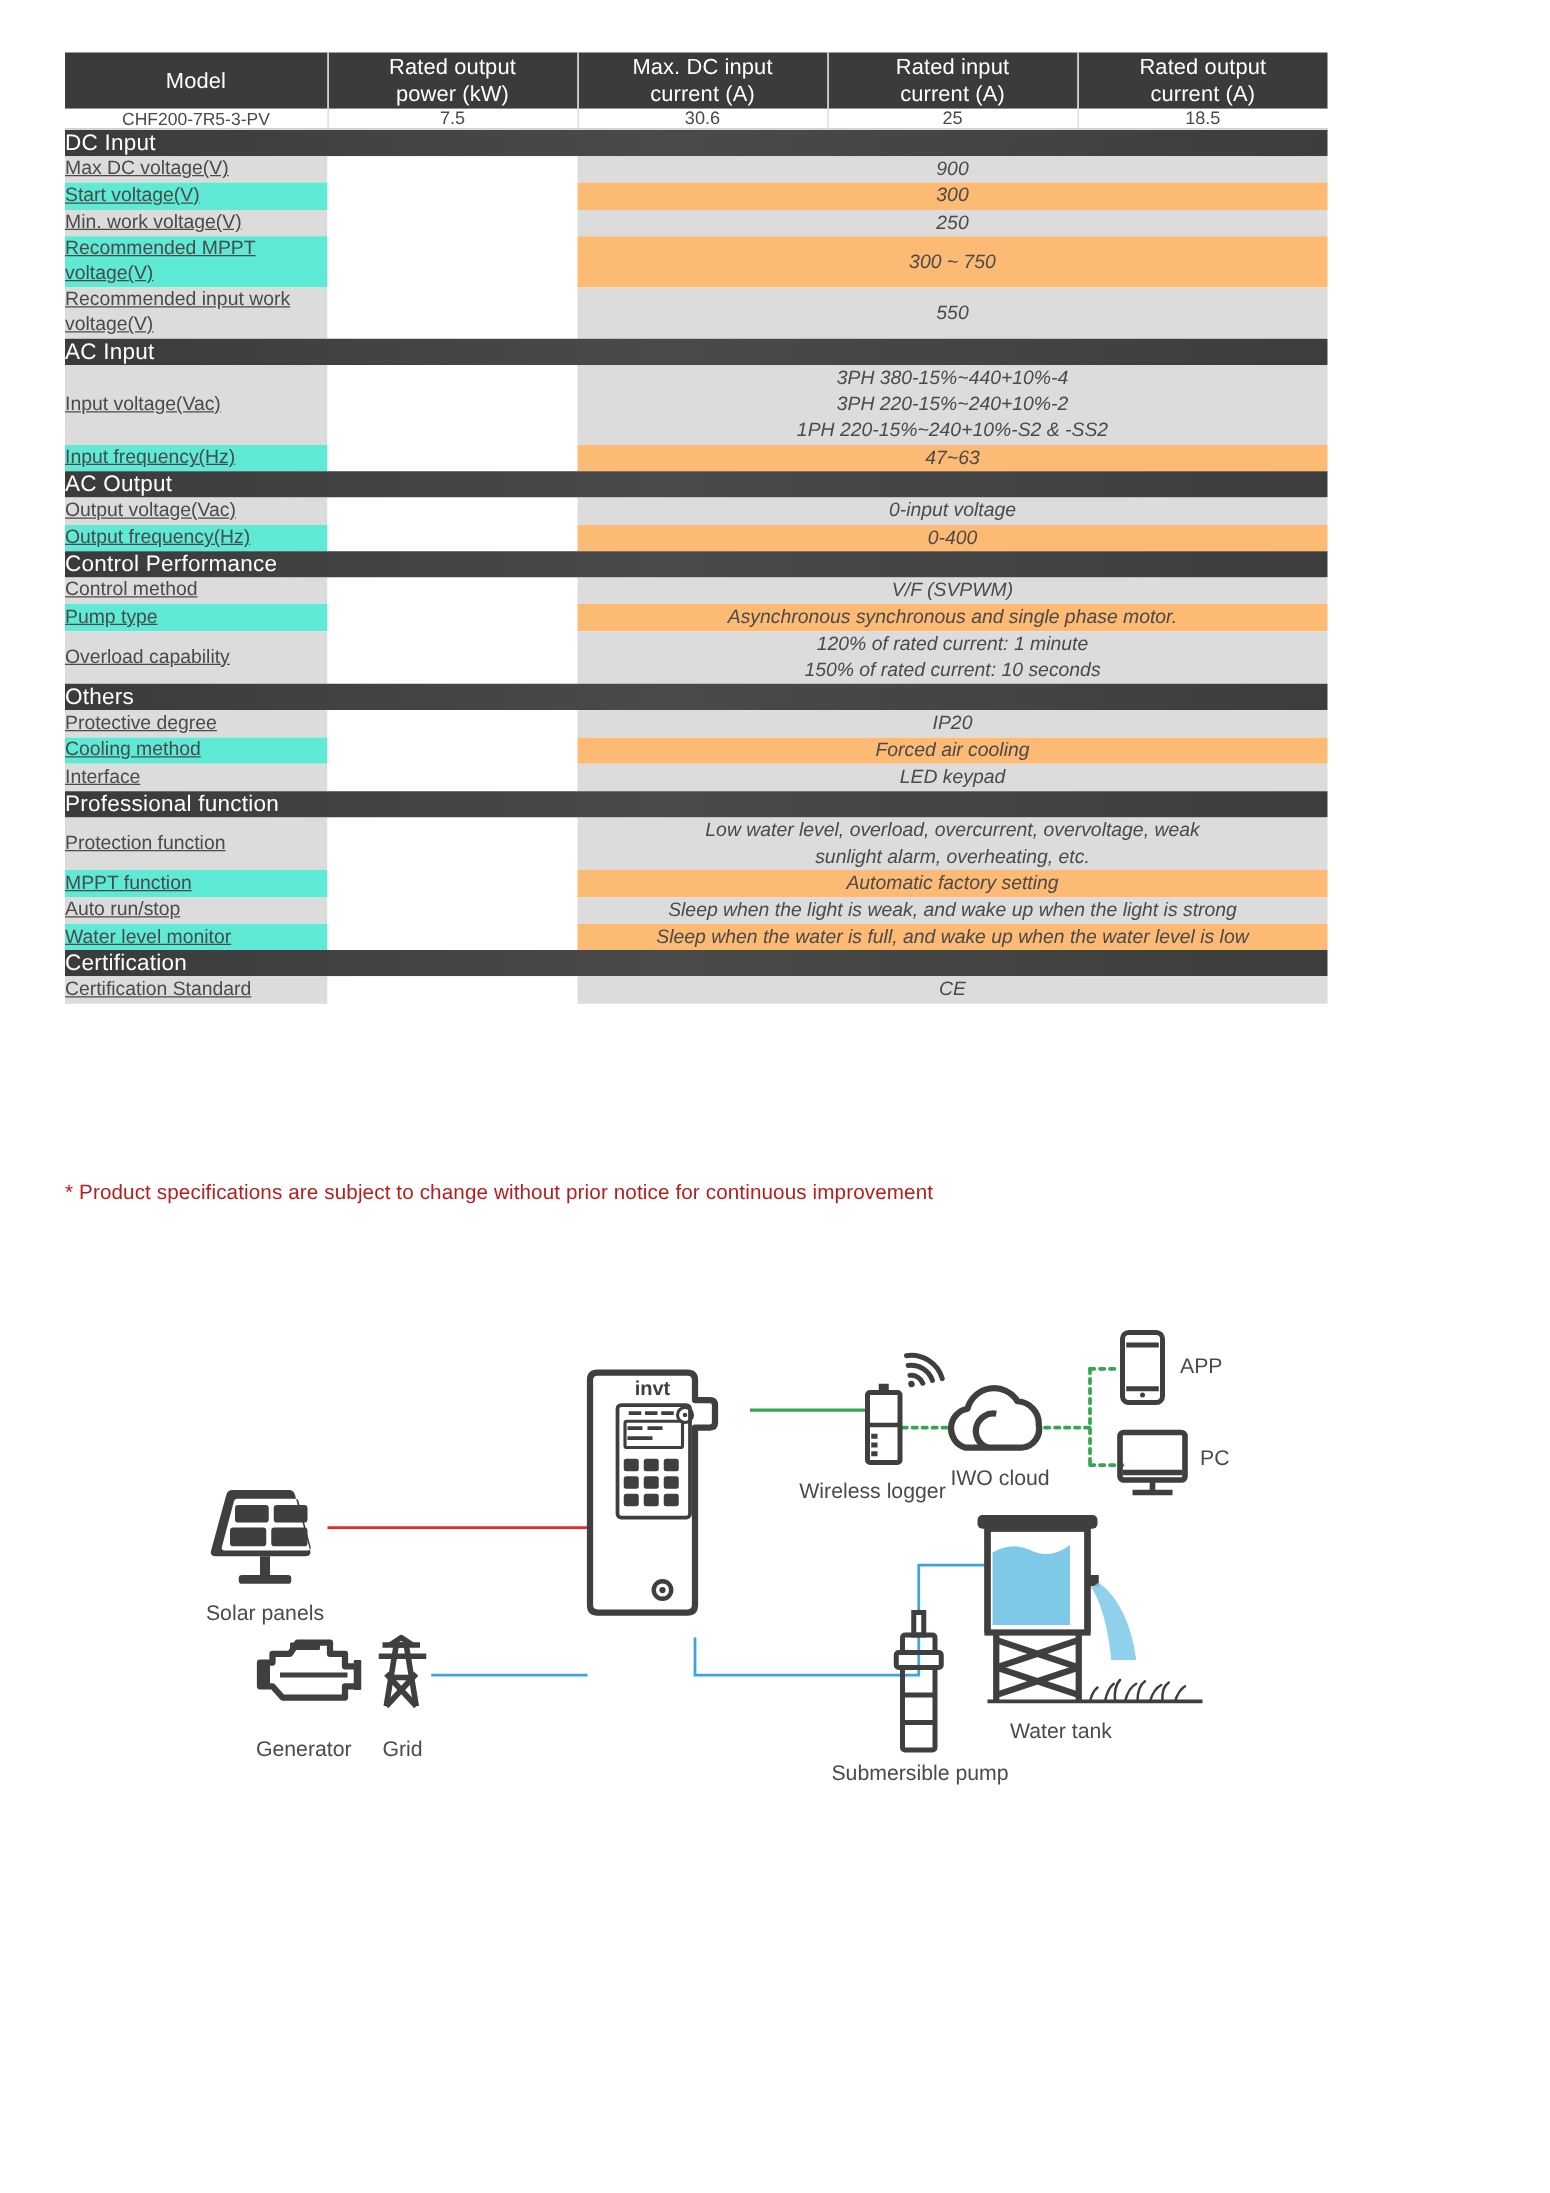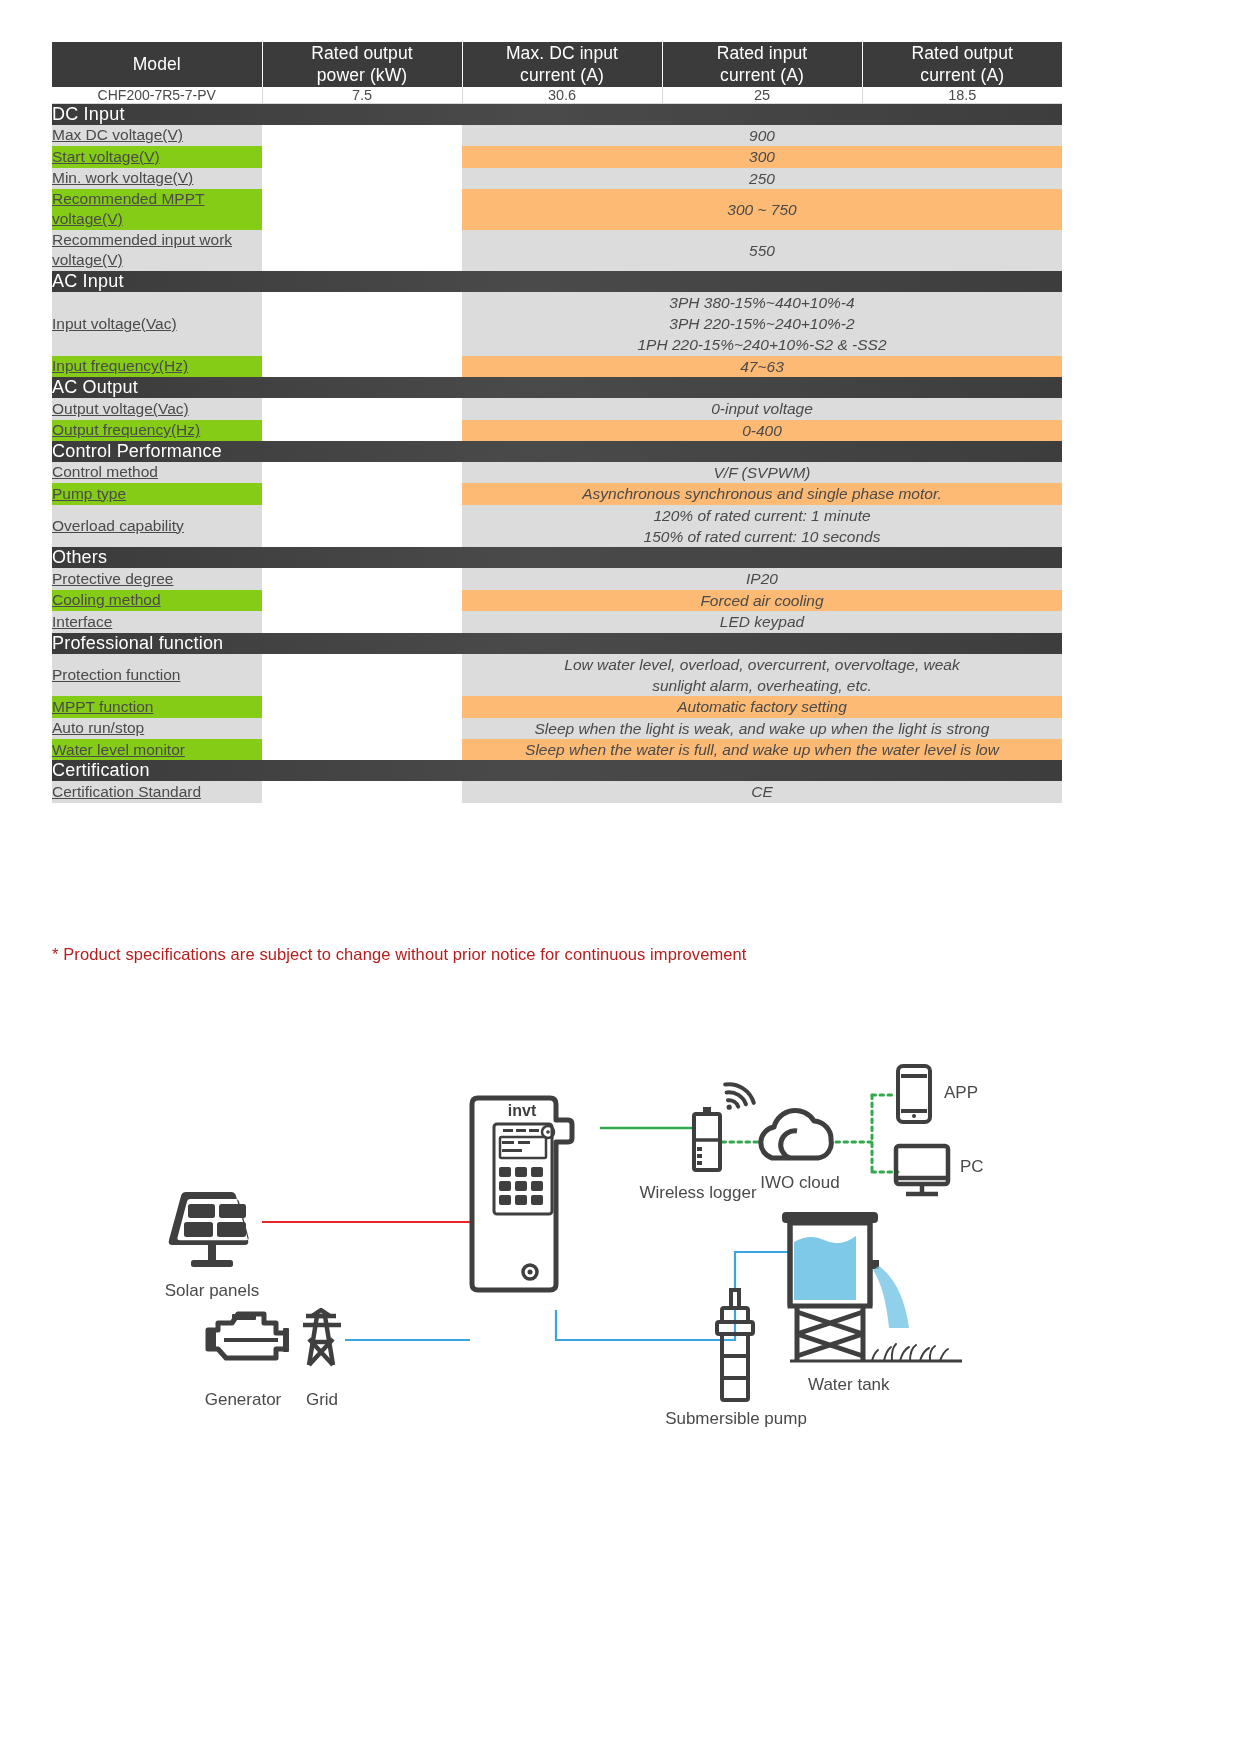--- a/index.html
+++ b/index.html
@@ -152,7 +152,7 @@
     </thead>
     <tbody id="table-body">
       <tr>
-        <td class="model-cell model-name">CHF200-7R5-7-PV</td>
+        <td class="model-cell model-name">CHF200-7R5-3-PV</td>
         <td class="model-cell">7.5</td>
         <td class="model-cell">30.6</td>
         <td class="model-cell">25</td>

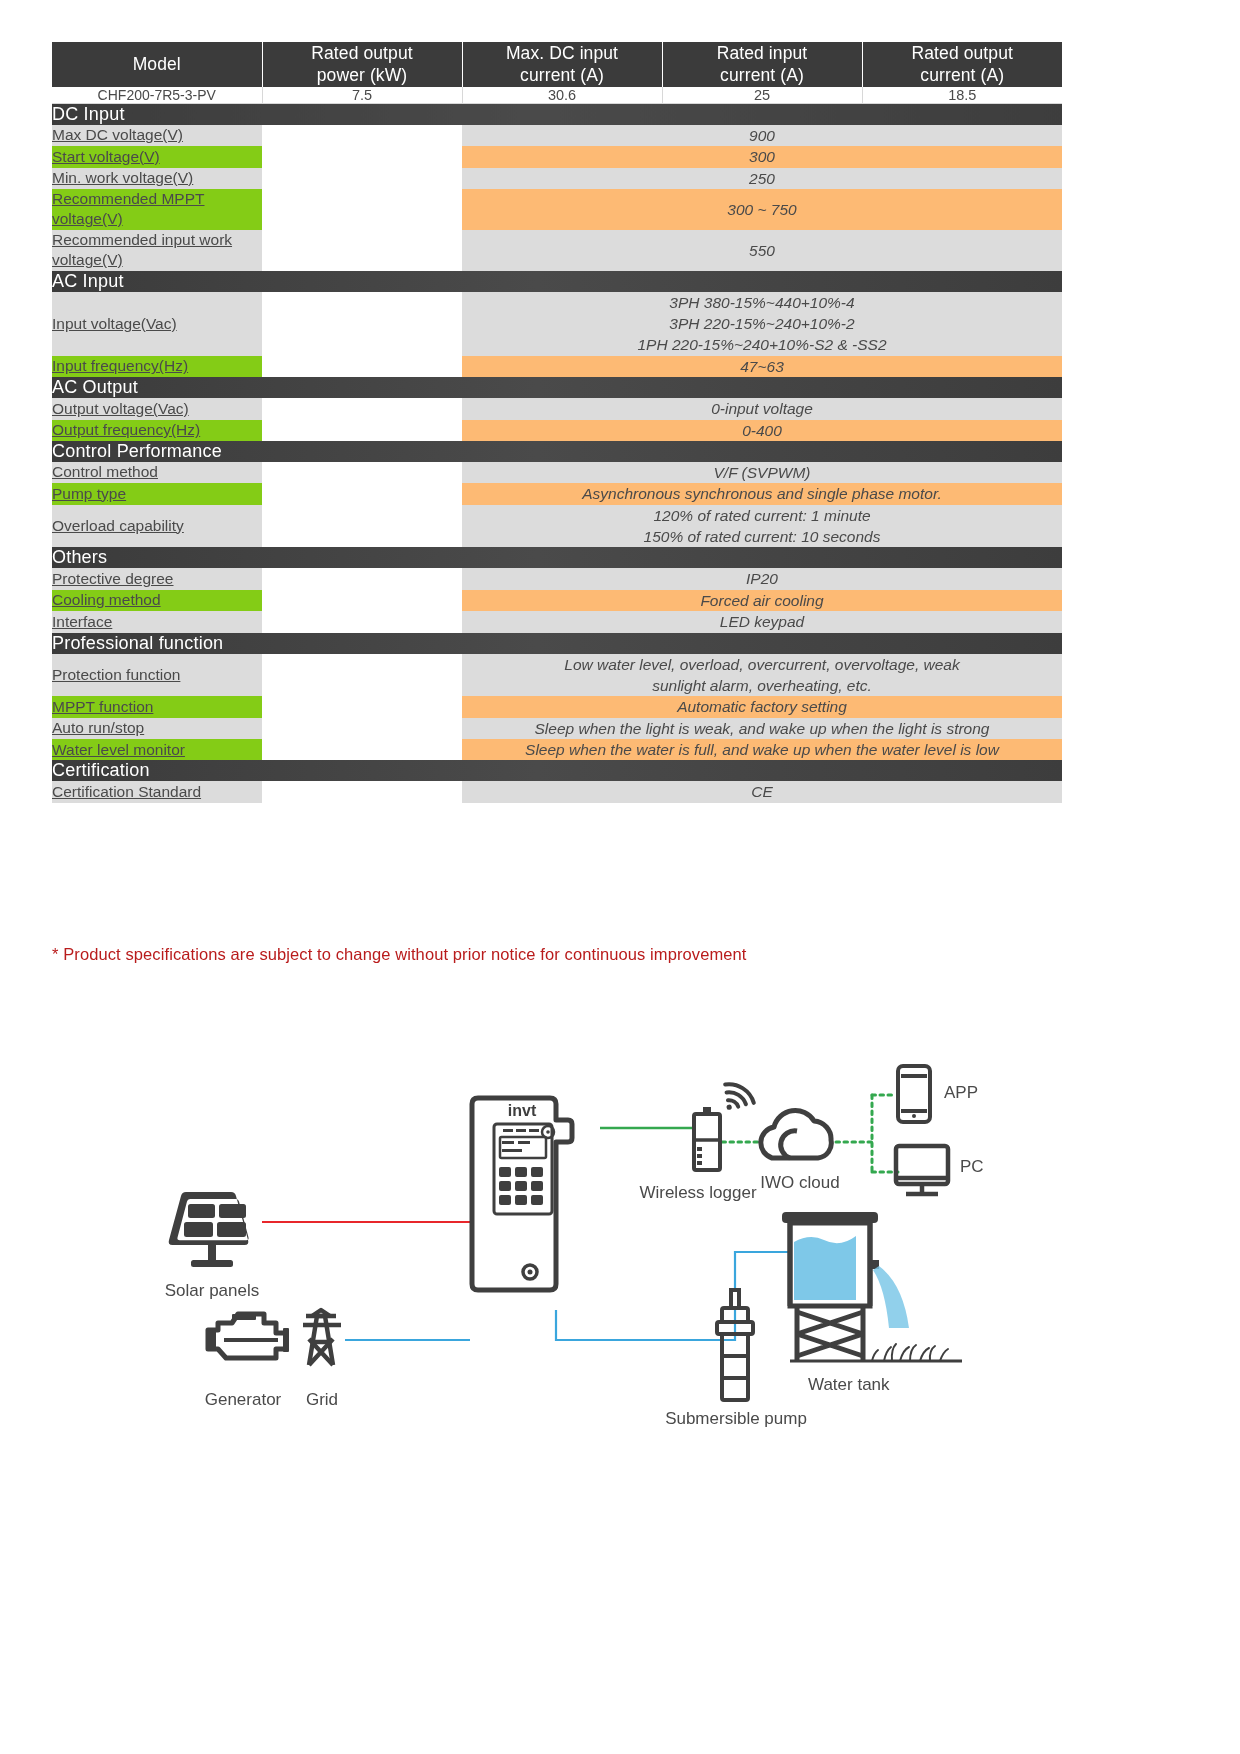--- a/index.html
+++ b/index.html
@@ -93,7 +93,7 @@
   }
   tr.shade .row-label { background: #dcdcdc; }
   tr.shade .row-value { background: #dcdcdc; }
-  tr.plain .row-label { background: #84cc16; }
+  tr.plain .row-label { background: #5eead4; }
   tr.plain .row-value { background: #fdba74; }
   
   .gapcol { width: 6px; background: #ffffff !important; padding:0 !important; }

